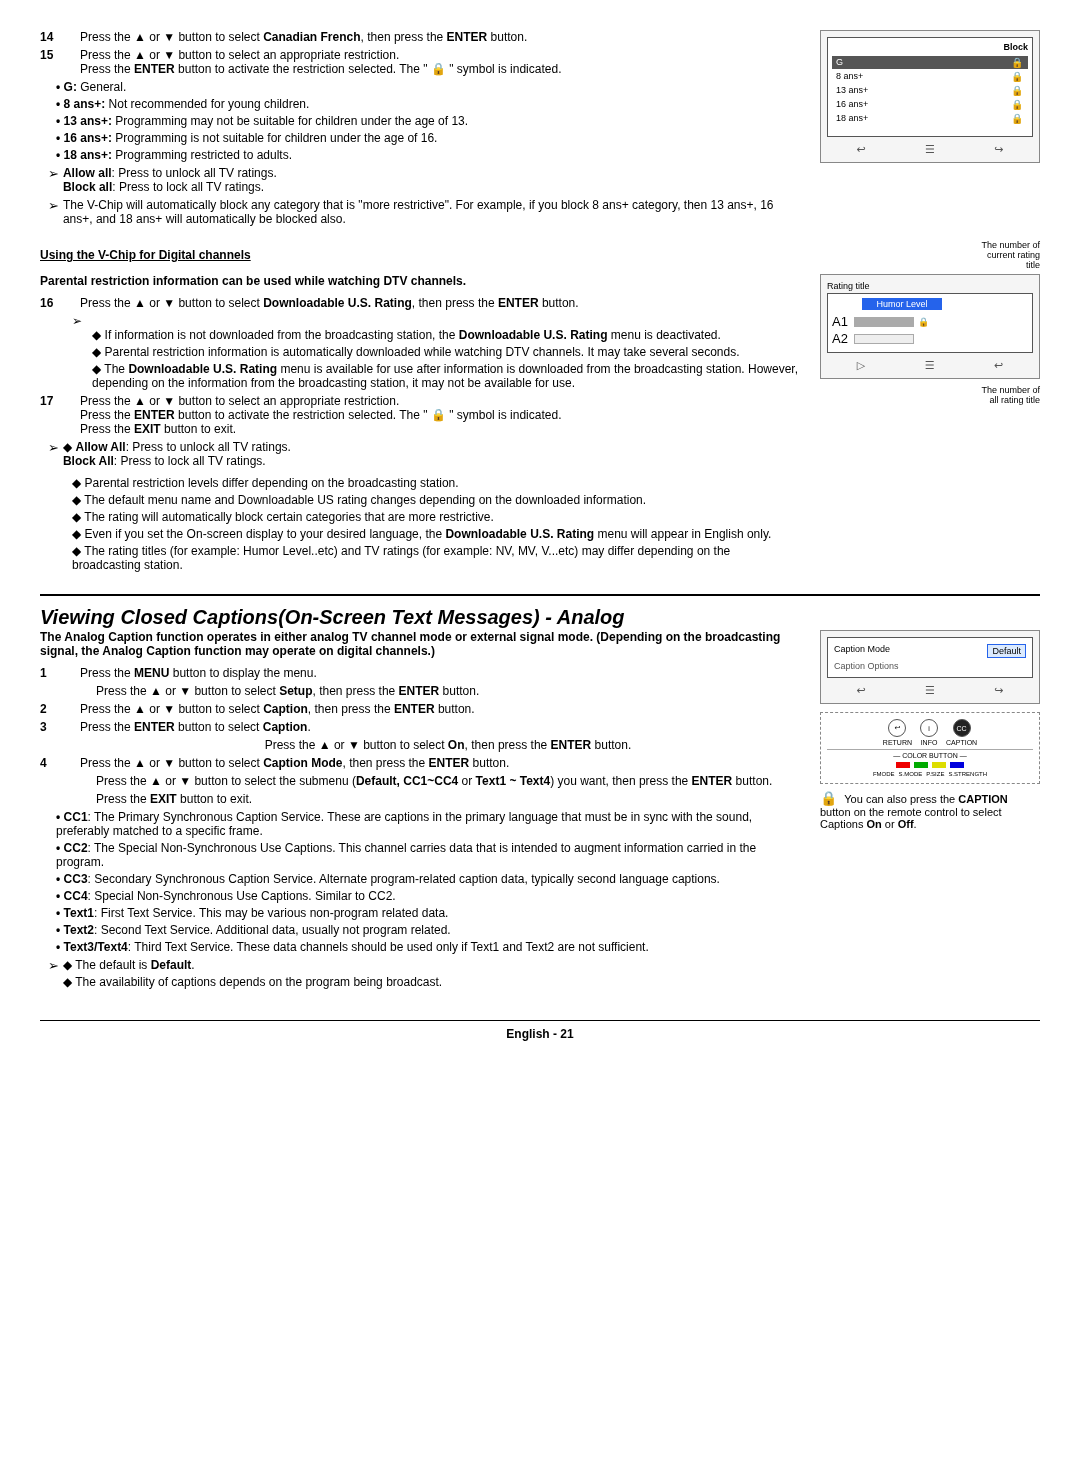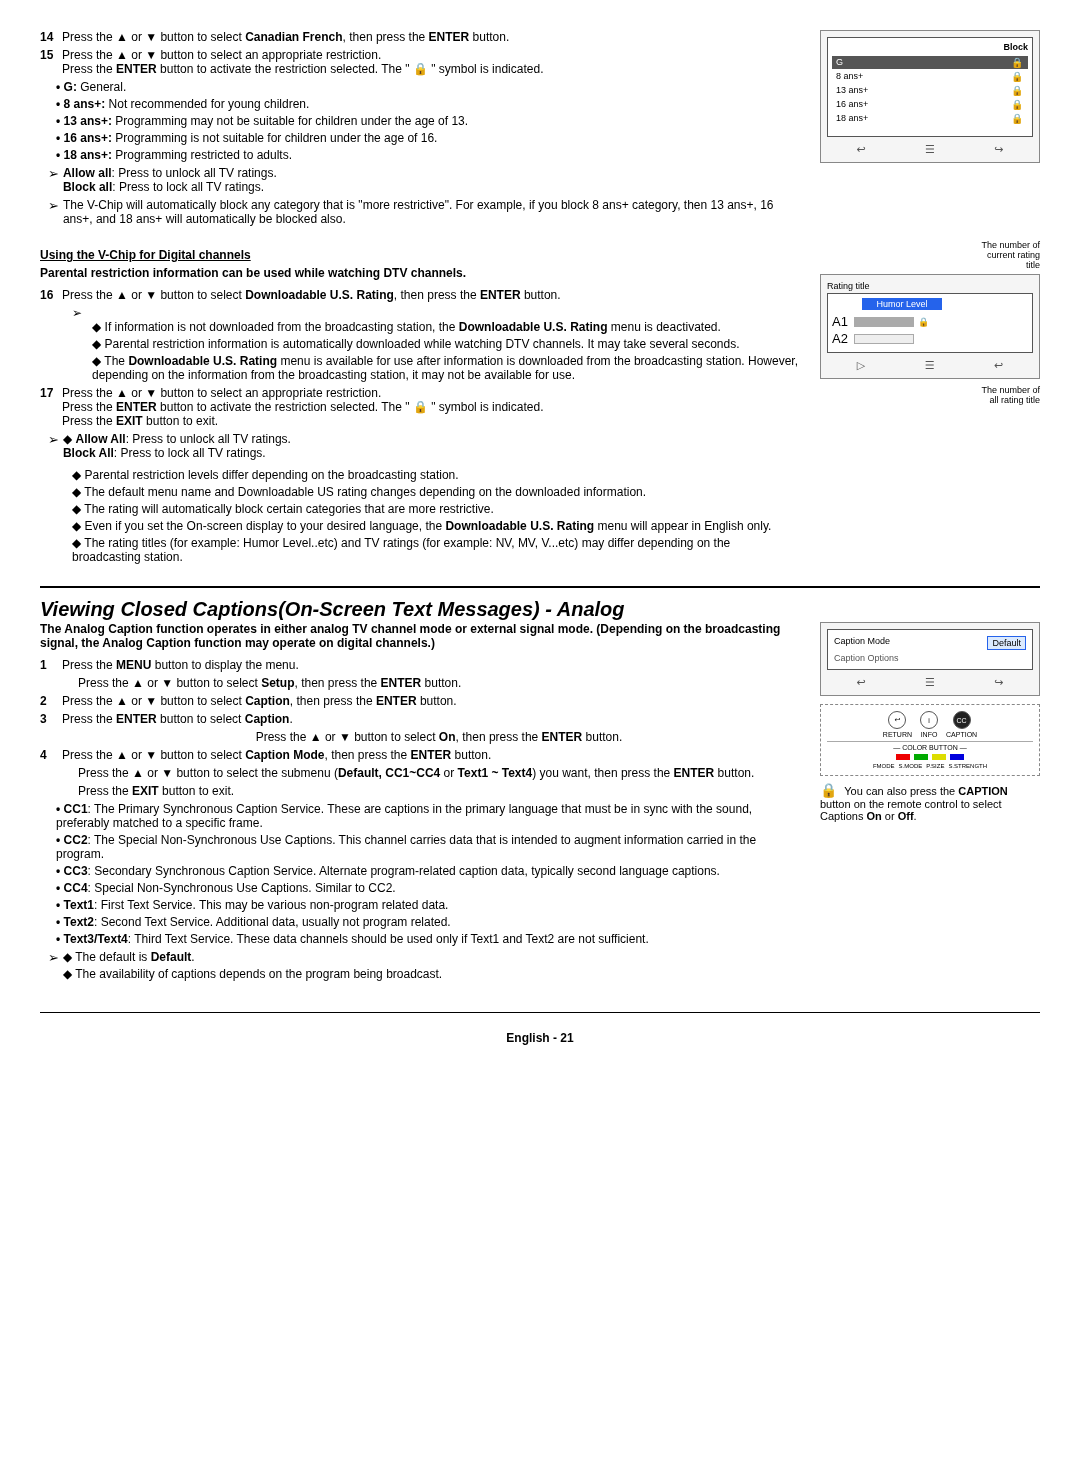--- a/index.html
+++ b/index.html
@@ -36,7 +36,7 @@
     }
     .numbered-item {
       display: flex;
-      gap: 6px;
+      gap: 24px;
       margin-bottom: 4px;
     }
     .num {

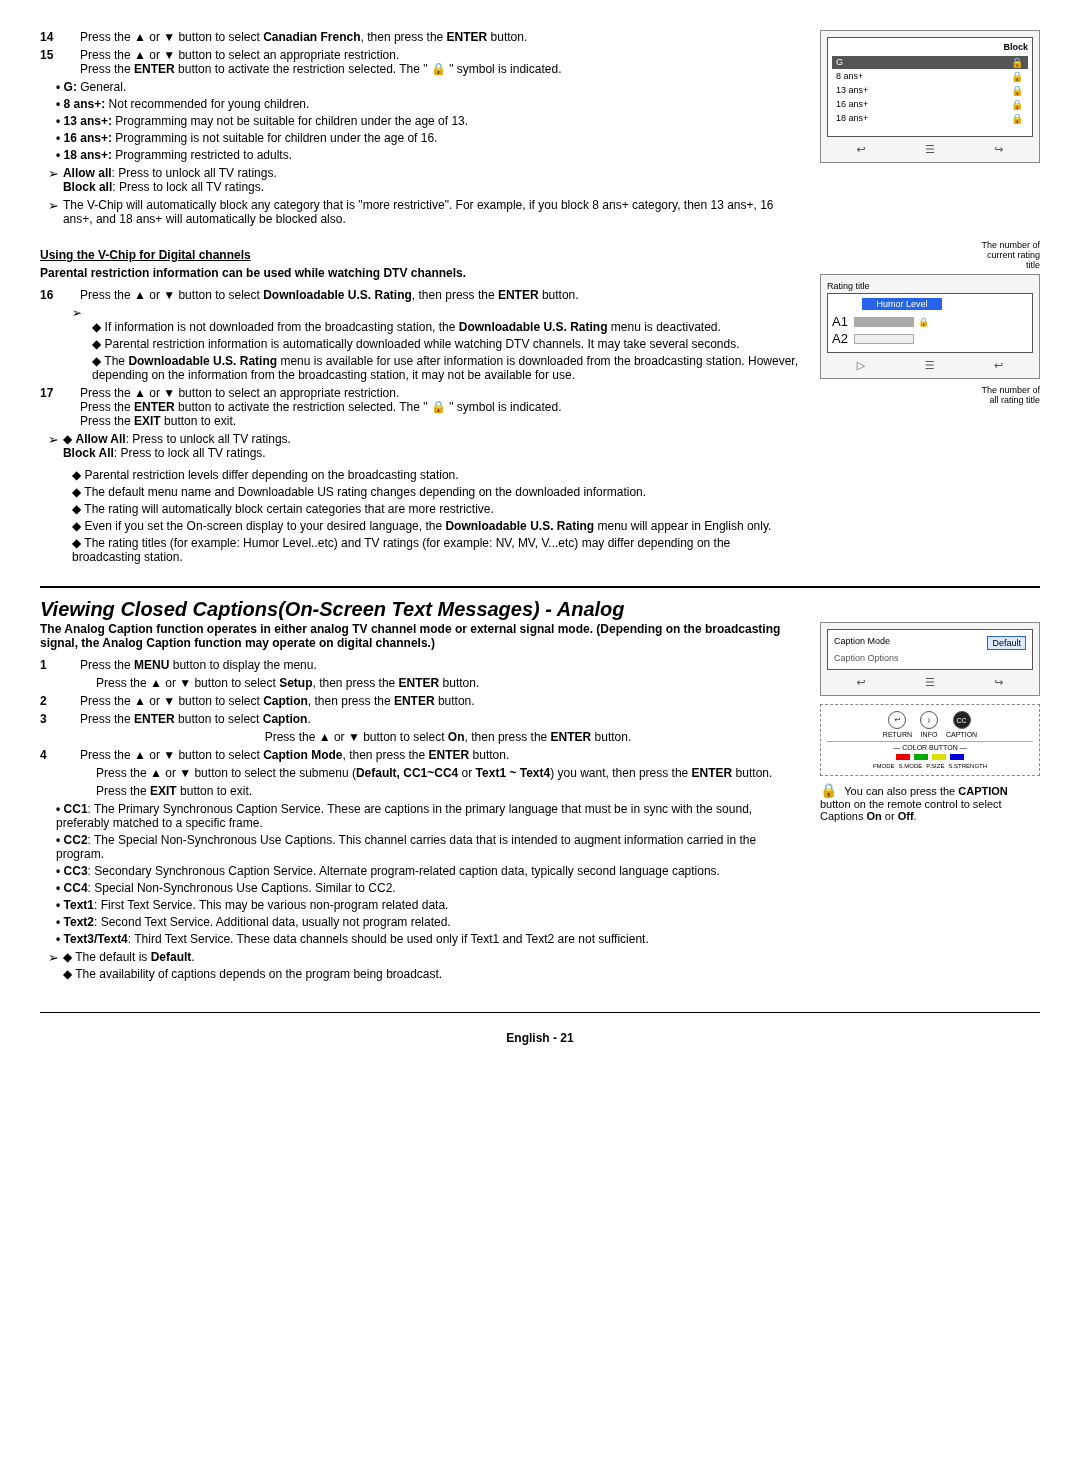--- a/index.html
+++ b/index.html
@@ -224,7 +224,7 @@
       font-weight: bold;
       text-decoration: underline;
       margin-top: 8px;
-      margin-bottom: 4px;
+      margin-bottom: 12px;
     }
     .block-diagram {
       border: 1px solid #888;

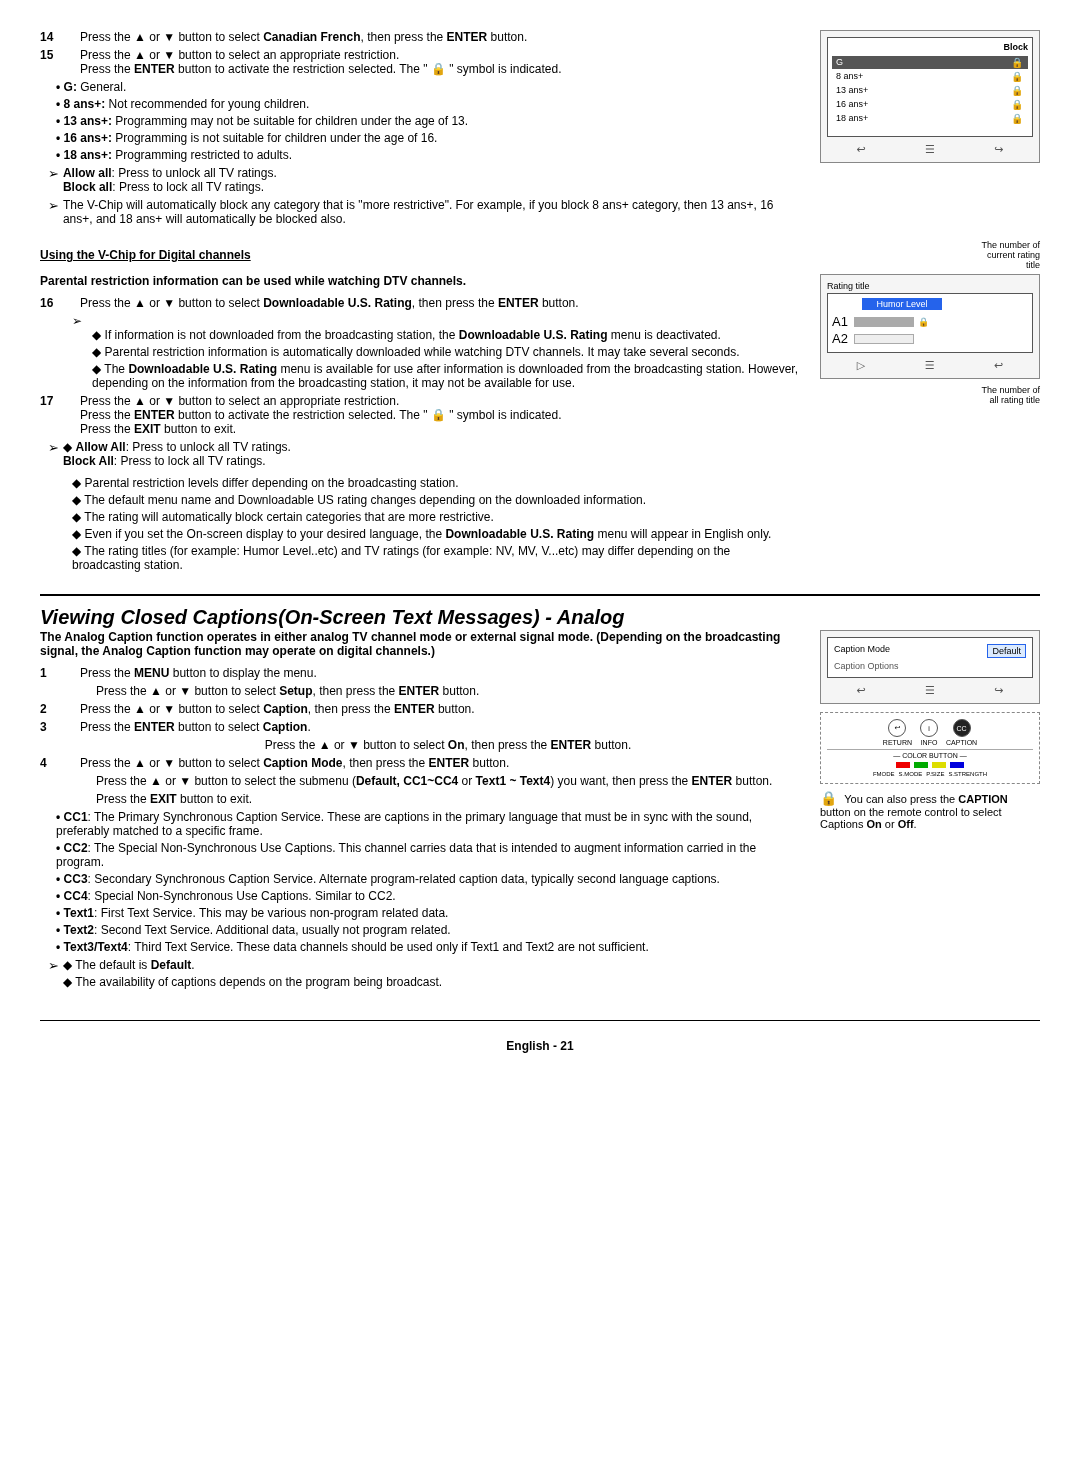--- a/index.html
+++ b/index.html
@@ -218,7 +218,7 @@
       font-weight: bold;
       font-size: 12px;
       border-top: 1px solid #000;
-      padding-top: 18px;
+      padding-top: 6px;
     }
     .sub-section-header {
       font-weight: bold;

